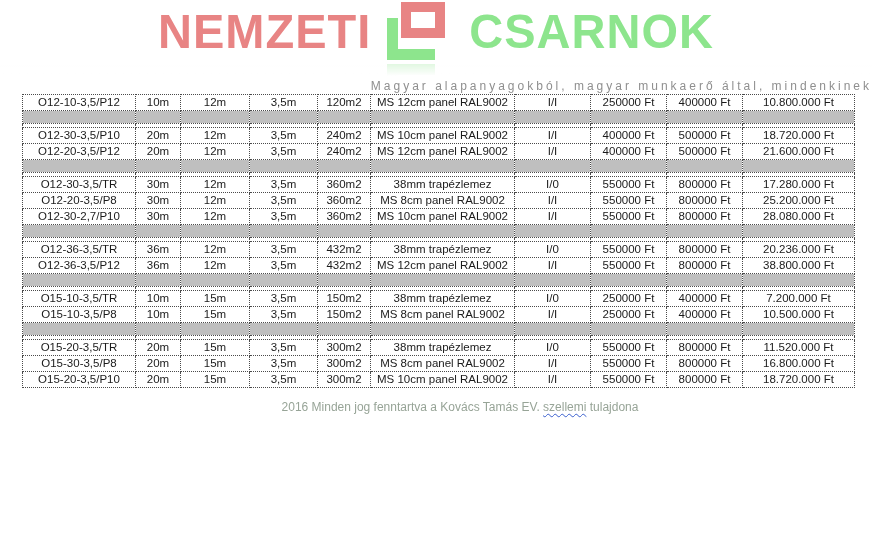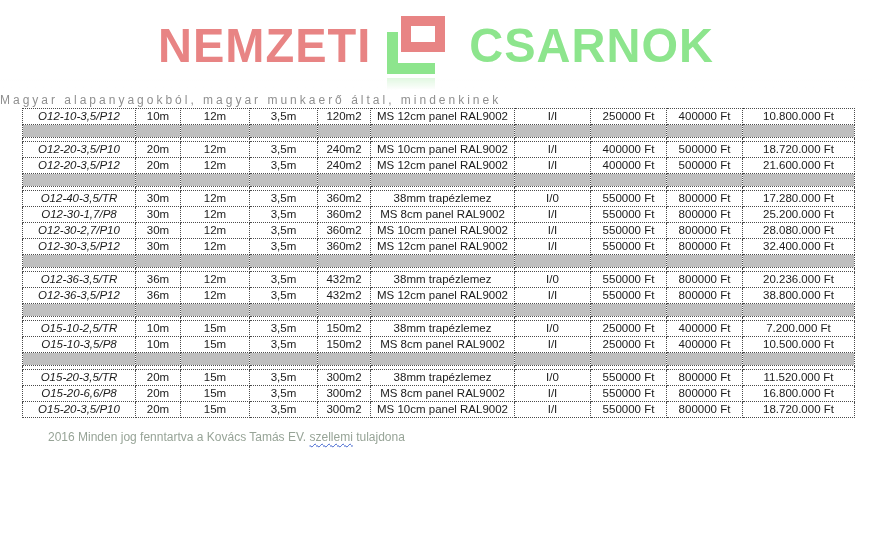--- a/index.html
+++ b/index.html
@@ -9,7 +9,7 @@
     color:#1a1a1a;position:relative;
   }
   
-  .header{padding-top:16px;}
+  .header{padding-top:2px;}
   .logo-row{
     display:flex;justify-content:center;align-items:flex-start;
     height:60px;line-height:60px;white-space:nowrap;

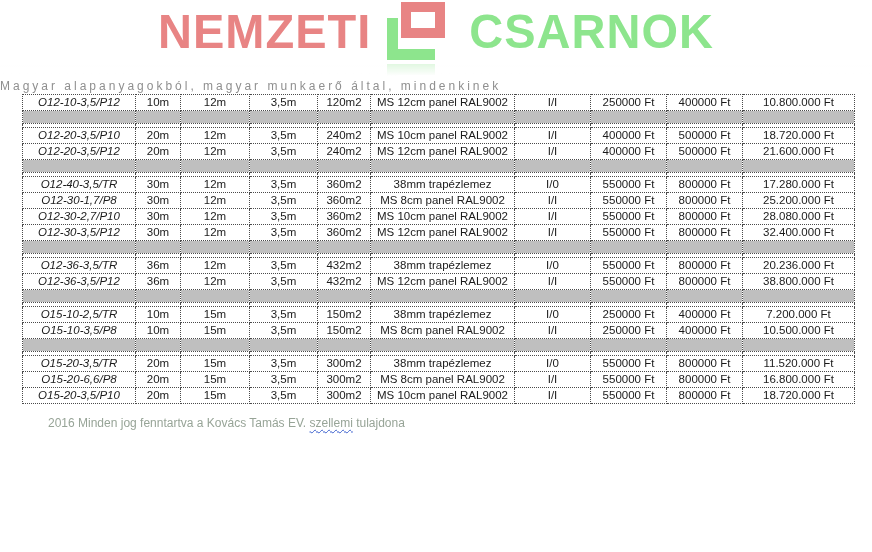--- a/index.html
+++ b/index.html
@@ -46,7 +46,7 @@
     background:linear-gradient(to bottom,rgba(255,255,255,.45) 0%,#ffffff 92%);
   }
   .tagline{
-    text-align:left;font-size:12px;letter-spacing:3px;
+    text-align:right;font-size:12px;letter-spacing:3px;
     color:var(--tagline-gray);margin-top:2px;height:15px;line-height:15px;
   }
   

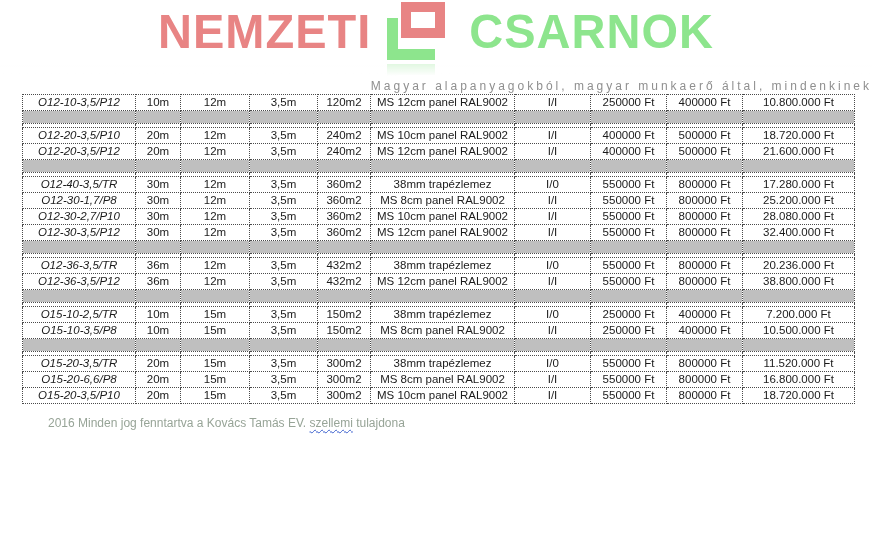--- a/index.html
+++ b/index.html
@@ -58,7 +58,7 @@
     font-size:11.5px;height:15px;line-height:15px;padding:0;
     white-space:nowrap;overflow:hidden;
   }
-  table.price td.name{font-style:italic;}
+  table.price td.name{}
   tr.sep td{background:var(--sep-gray);height:12px;}
   tr.spacer td{height:3px;}
   

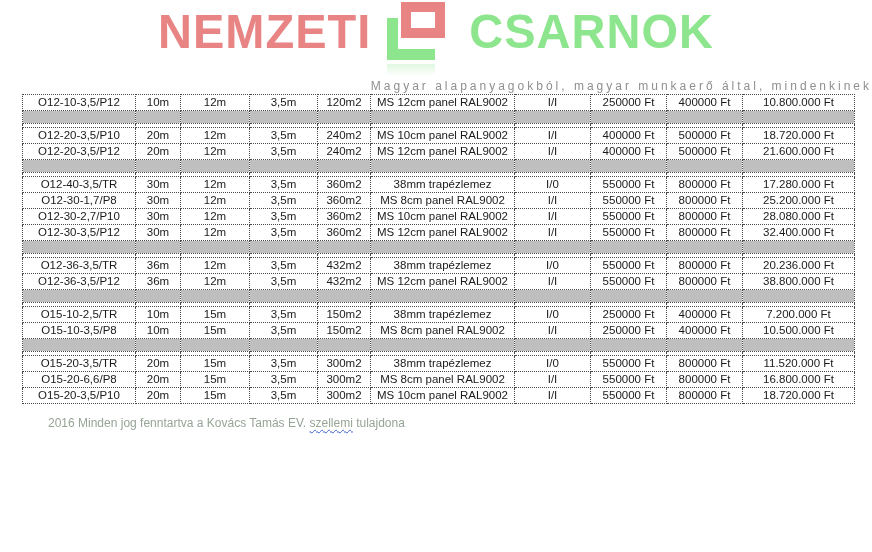--- a/index.html
+++ b/index.html
@@ -150,7 +150,7 @@
         <td></td>
       </tr>
       <tr>
-        <td class="name">O12-20-3,5/P10</td>
+        <td class="name">O12-30-3,5/P10</td>
         <td>20m</td>
         <td>12m</td>
         <td>3,5m</td>

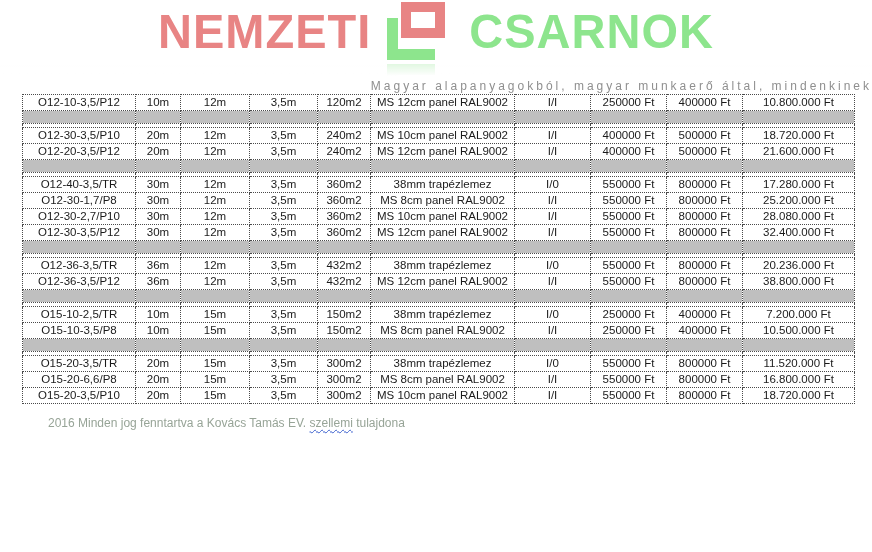--- a/index.html
+++ b/index.html
@@ -198,7 +198,7 @@
         <td></td>
       </tr>
       <tr>
-        <td class="name">O12-40-3,5/TR</td>
+        <td class="name">O12-30-3,5/TR</td>
         <td>30m</td>
         <td>12m</td>
         <td>3,5m</td>

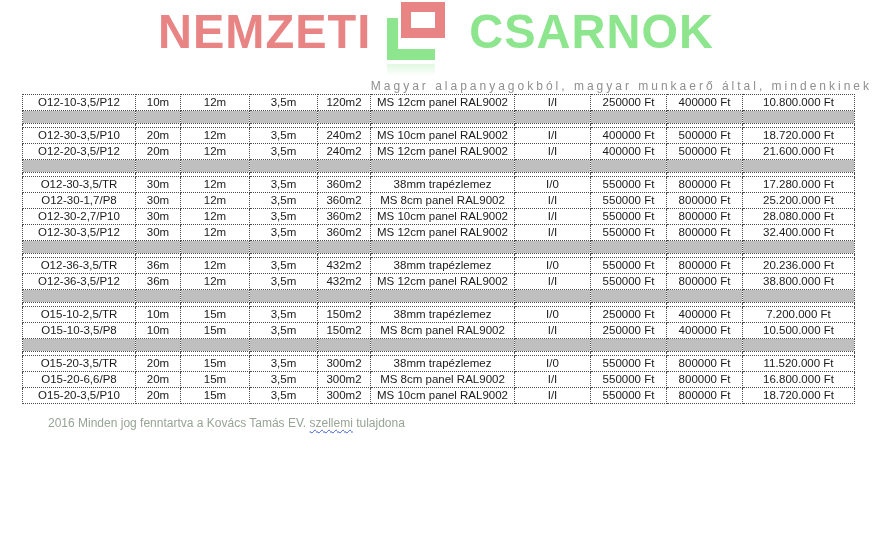--- a/index.html
+++ b/index.html
@@ -210,7 +210,7 @@
         <td>17.280.000 Ft</td>
       </tr>
       <tr>
-        <td class="name">O12-30-1,7/P8</td>
+        <td class="name">O12-20-3,5/P8</td>
         <td>30m</td>
         <td>12m</td>
         <td>3,5m</td>

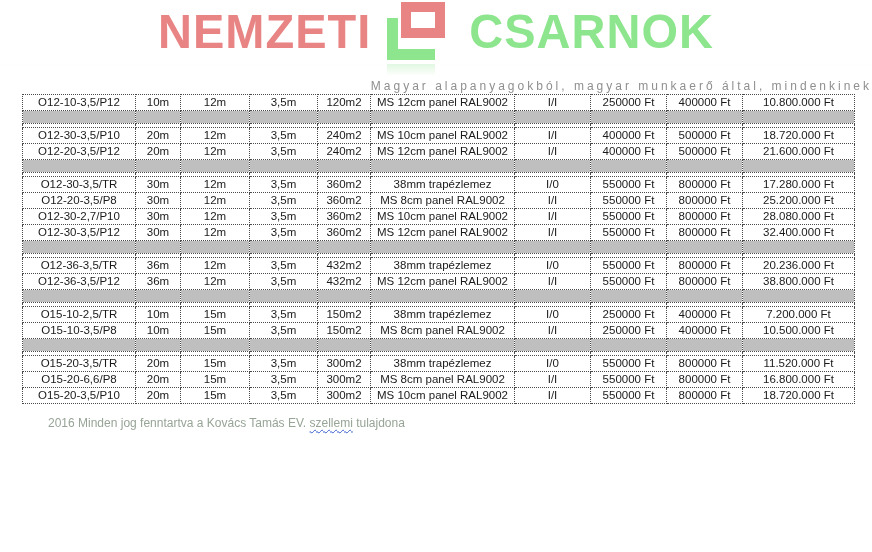--- a/index.html
+++ b/index.html
@@ -233,18 +233,6 @@
         <td>800000 Ft</td>
         <td>28.080.000 Ft</td>
       </tr>
-      <tr>
-        <td class="name">O12-30-3,5/P12</td>
-        <td>30m</td>
-        <td>12m</td>
-        <td>3,5m</td>
-        <td>360m2</td>
-        <td>MS 12cm panel RAL9002</td>
-        <td>I/I</td>
-        <td>550000 Ft</td>
-        <td>800000 Ft</td>
-        <td>32.400.000 Ft</td>
-      </tr>
       <tr class="sep">
         <td></td>
         <td></td>

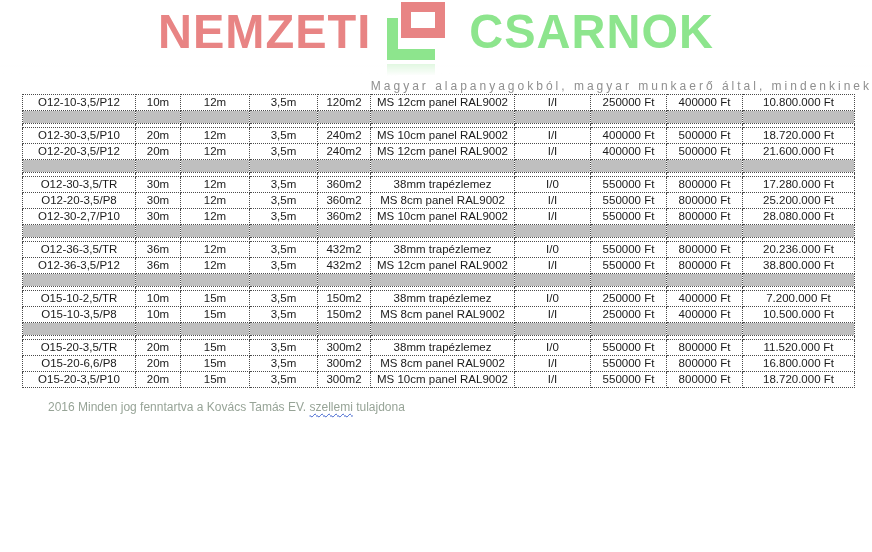--- a/index.html
+++ b/index.html
@@ -306,7 +306,7 @@
         <td></td>
       </tr>
       <tr>
-        <td class="name">O15-10-2,5/TR</td>
+        <td class="name">O15-10-3,5/TR</td>
         <td>10m</td>
         <td>15m</td>
         <td>3,5m</td>

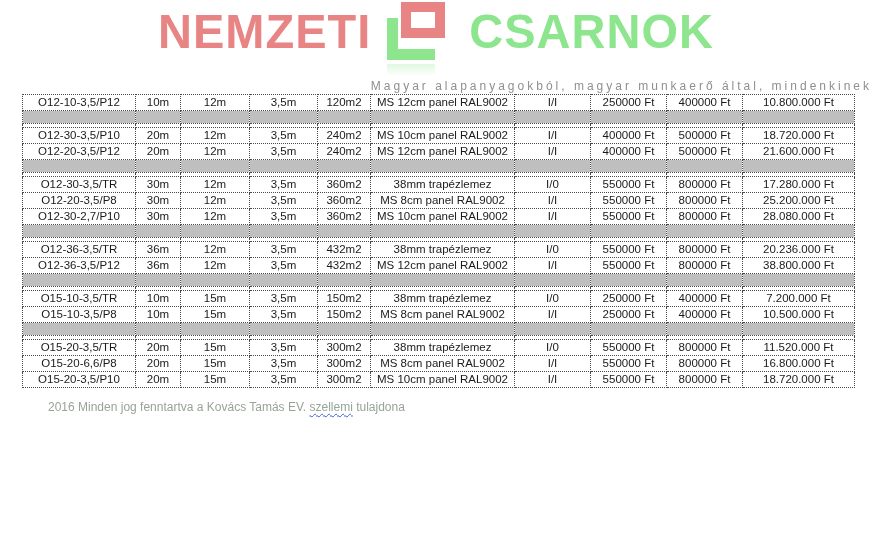--- a/index.html
+++ b/index.html
@@ -366,7 +366,7 @@
         <td>11.520.000 Ft</td>
       </tr>
       <tr>
-        <td class="name">O15-20-6,6/P8</td>
+        <td class="name">O15-30-3,5/P8</td>
         <td>20m</td>
         <td>15m</td>
         <td>3,5m</td>

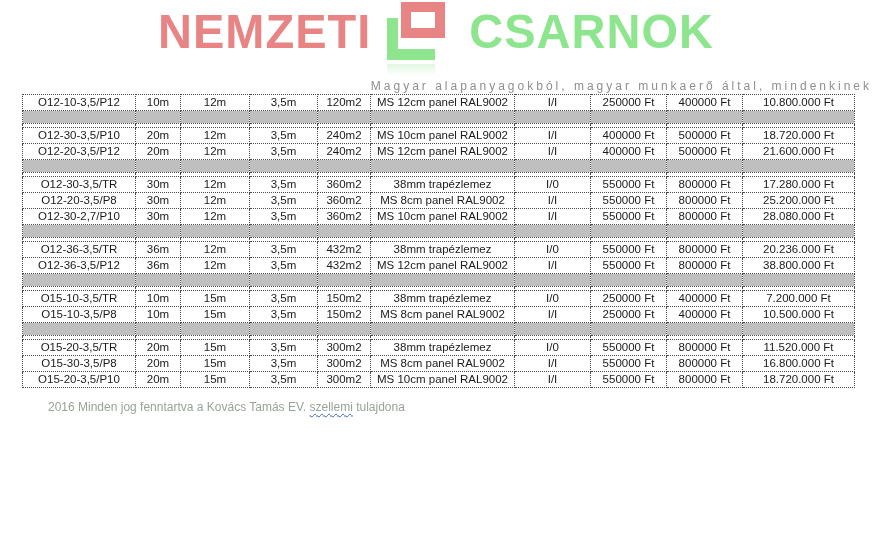--- a/index.html
+++ b/index.html
@@ -63,7 +63,7 @@
   tr.spacer td{height:3px;}
   
   .footer{
-    margin-top:12px;font-size:12px;
+    text-align:center;margin-top:12px;font-size:12px;
     color:var(--footer-gray);height:15px;line-height:15px;padding-left:48px;
   }
   .misspell{

